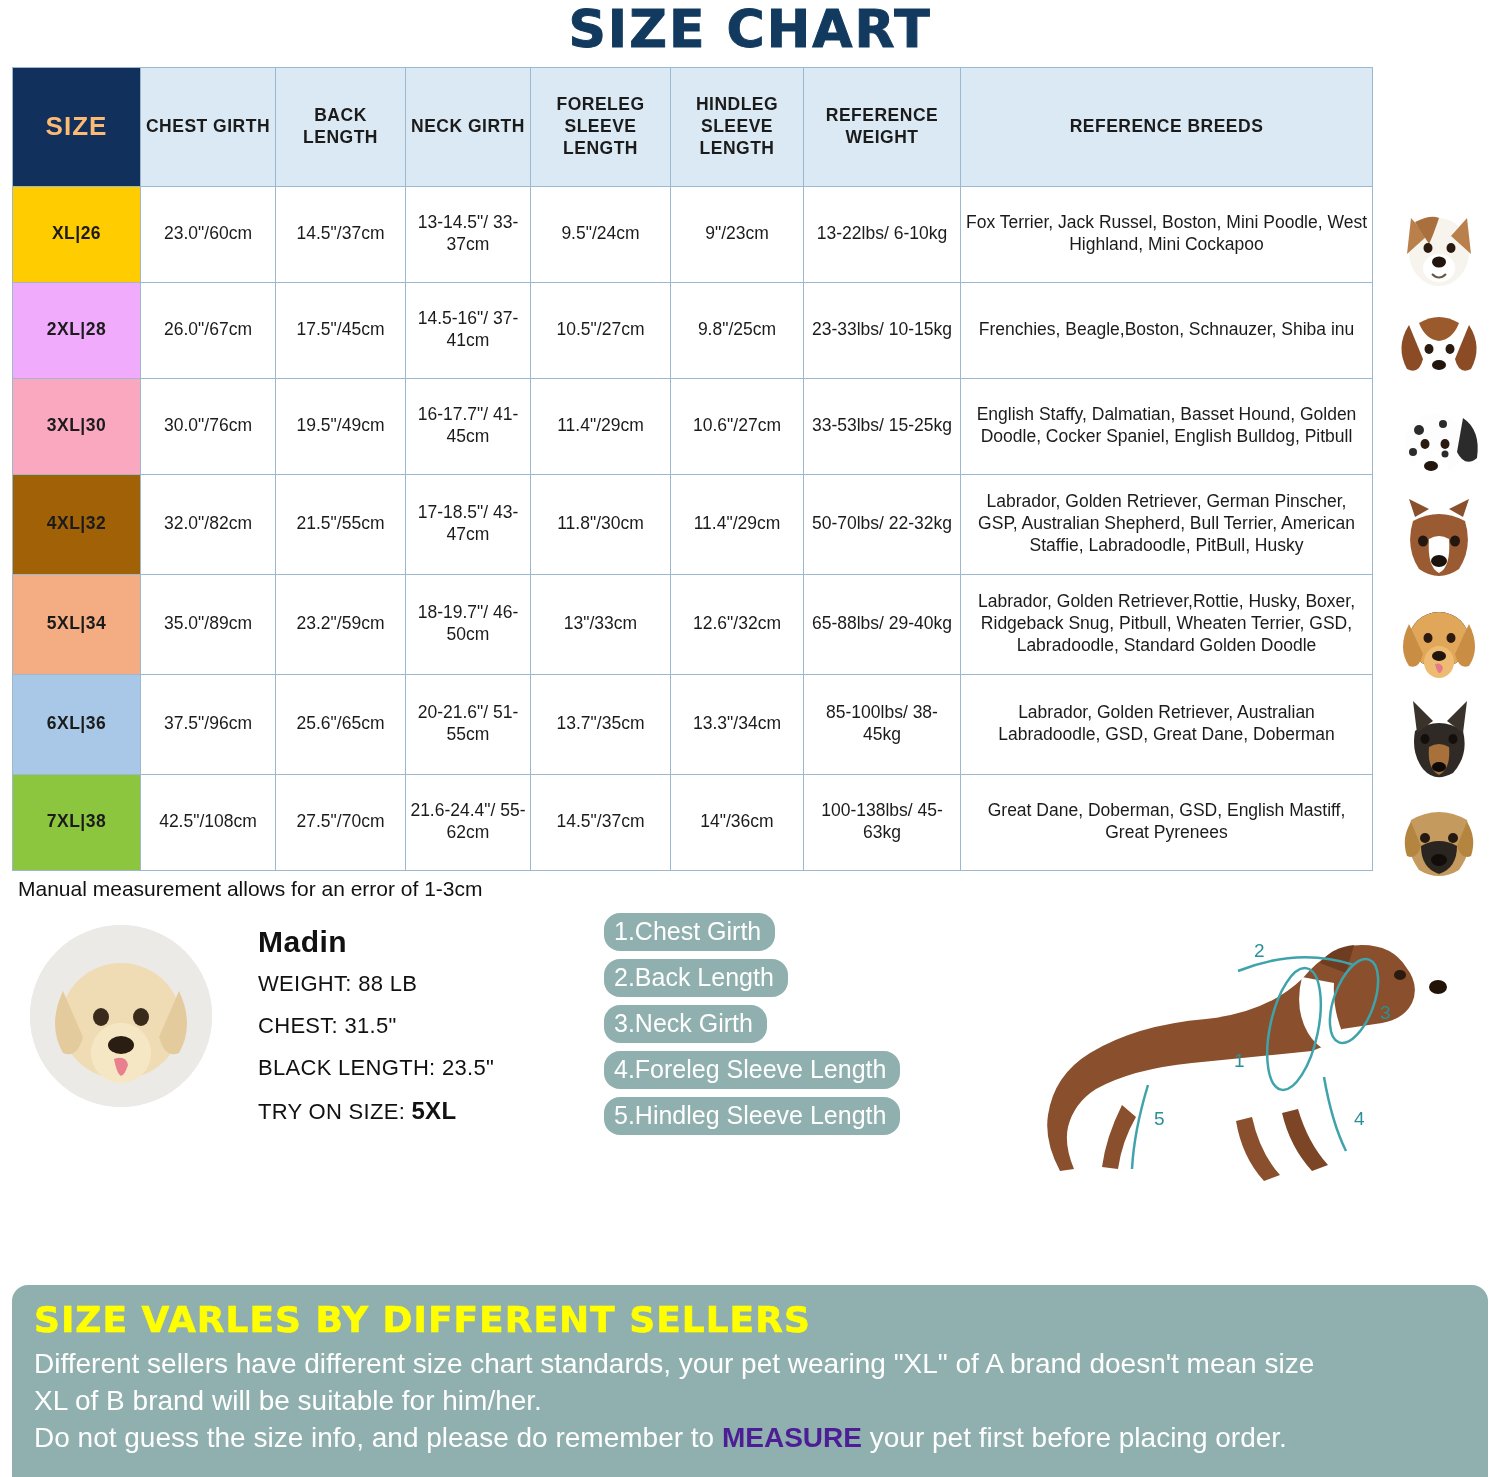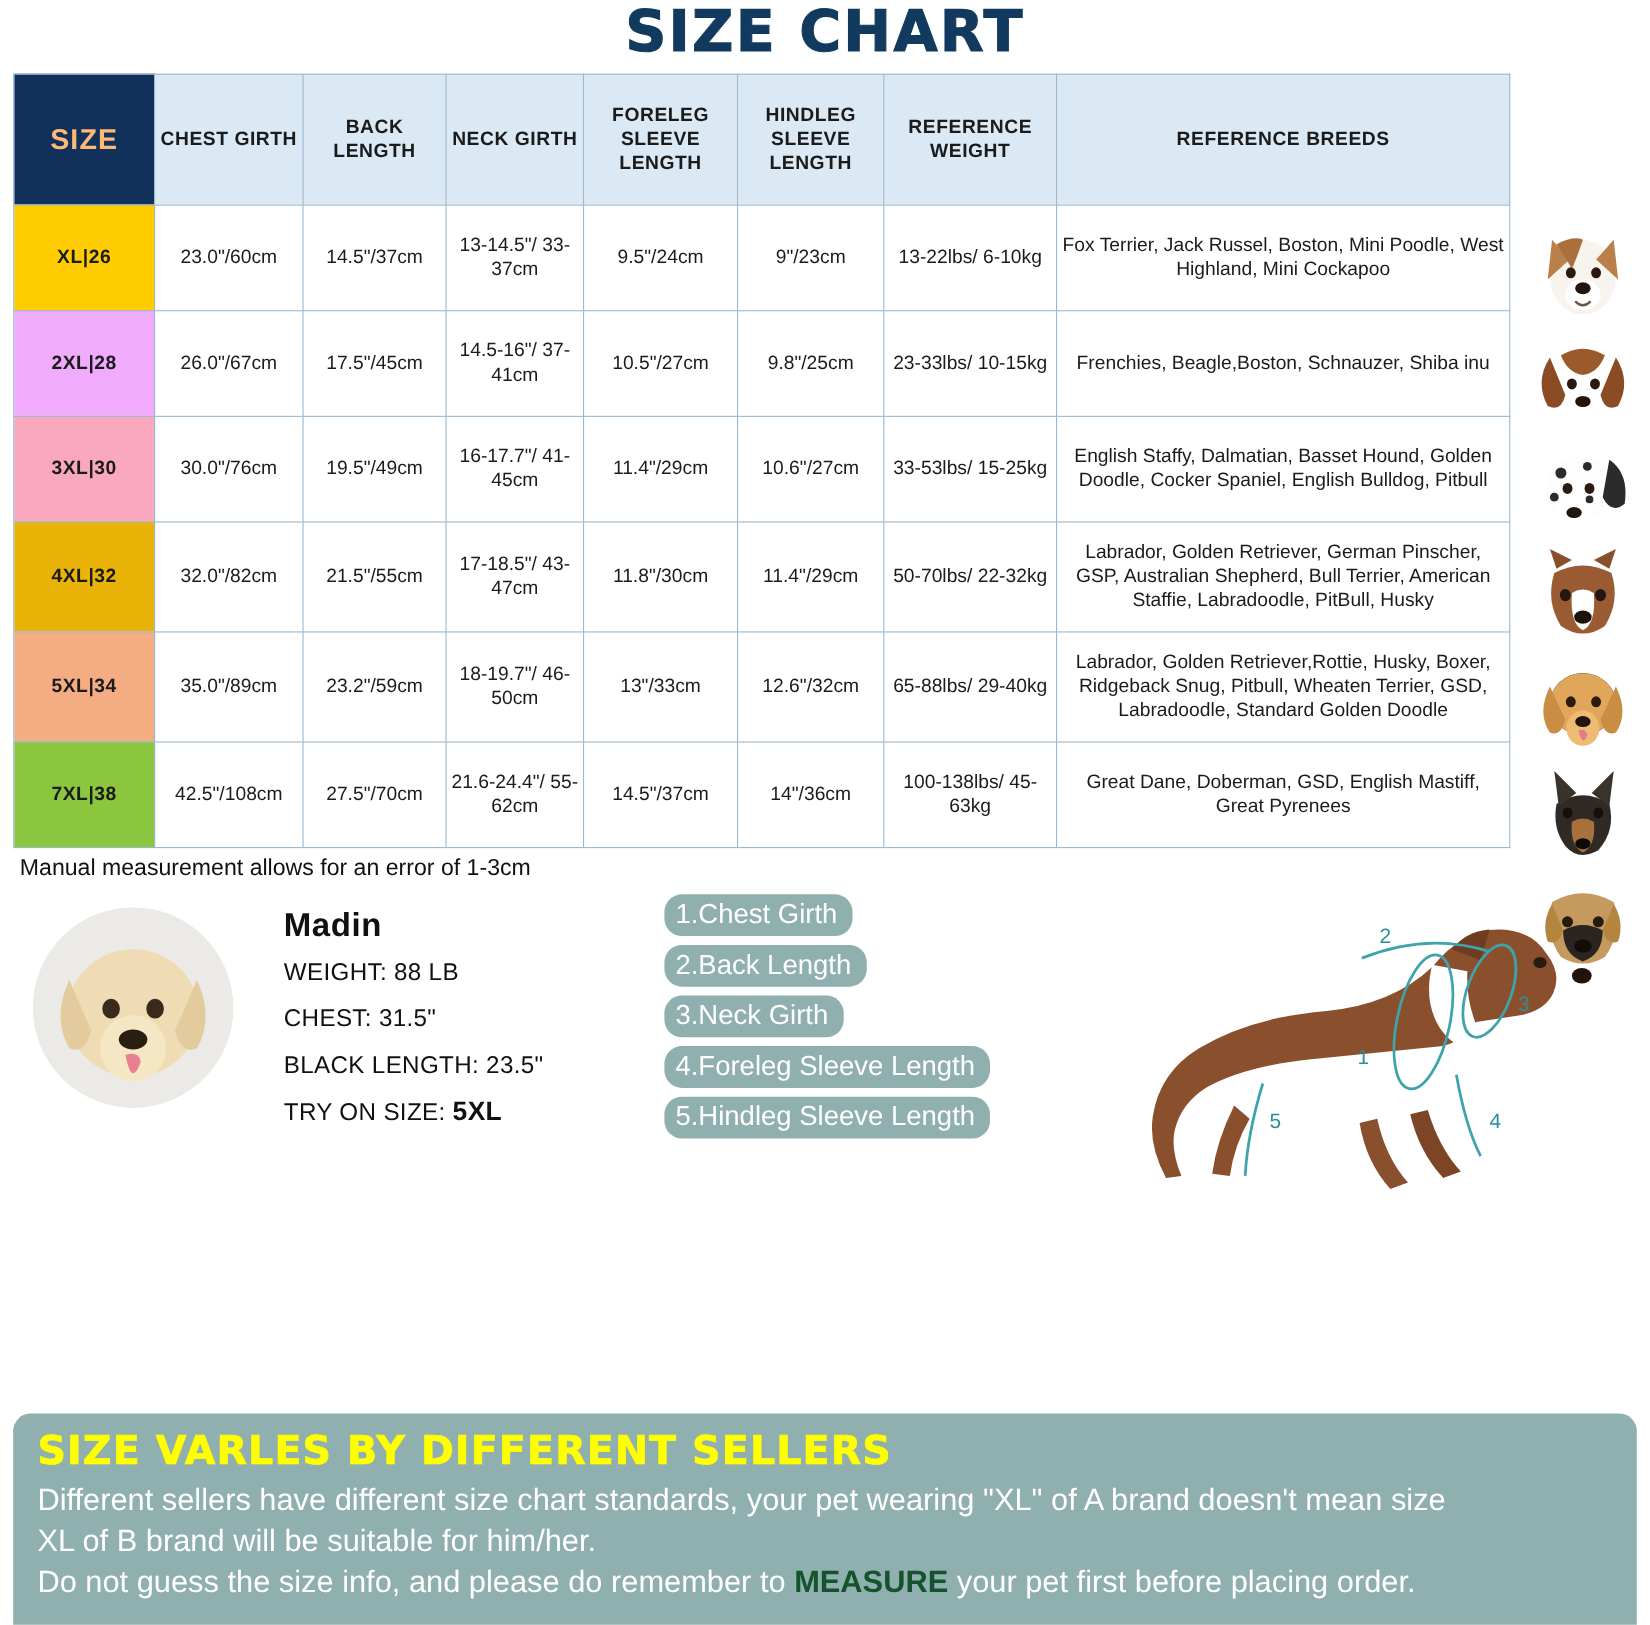--- a/index.html
+++ b/index.html
@@ -270,7 +270,7 @@
         <td class="breeds">English Staffy, Dalmatian, Basset Hound, Golden Doodle, Cocker Spaniel, English Bulldog, Pitbull</td>
       </tr>
       <tr class="tall">
-        <td class="size-cell" style="background:#eab308">4XL|32</td>
+        <td class="size-cell" style="background:#a16207">4XL|32</td>
         <td>32.0"/82cm</td>
         <td>21.5"/55cm</td>
         <td>17-18.5"/ 43-47cm</td>

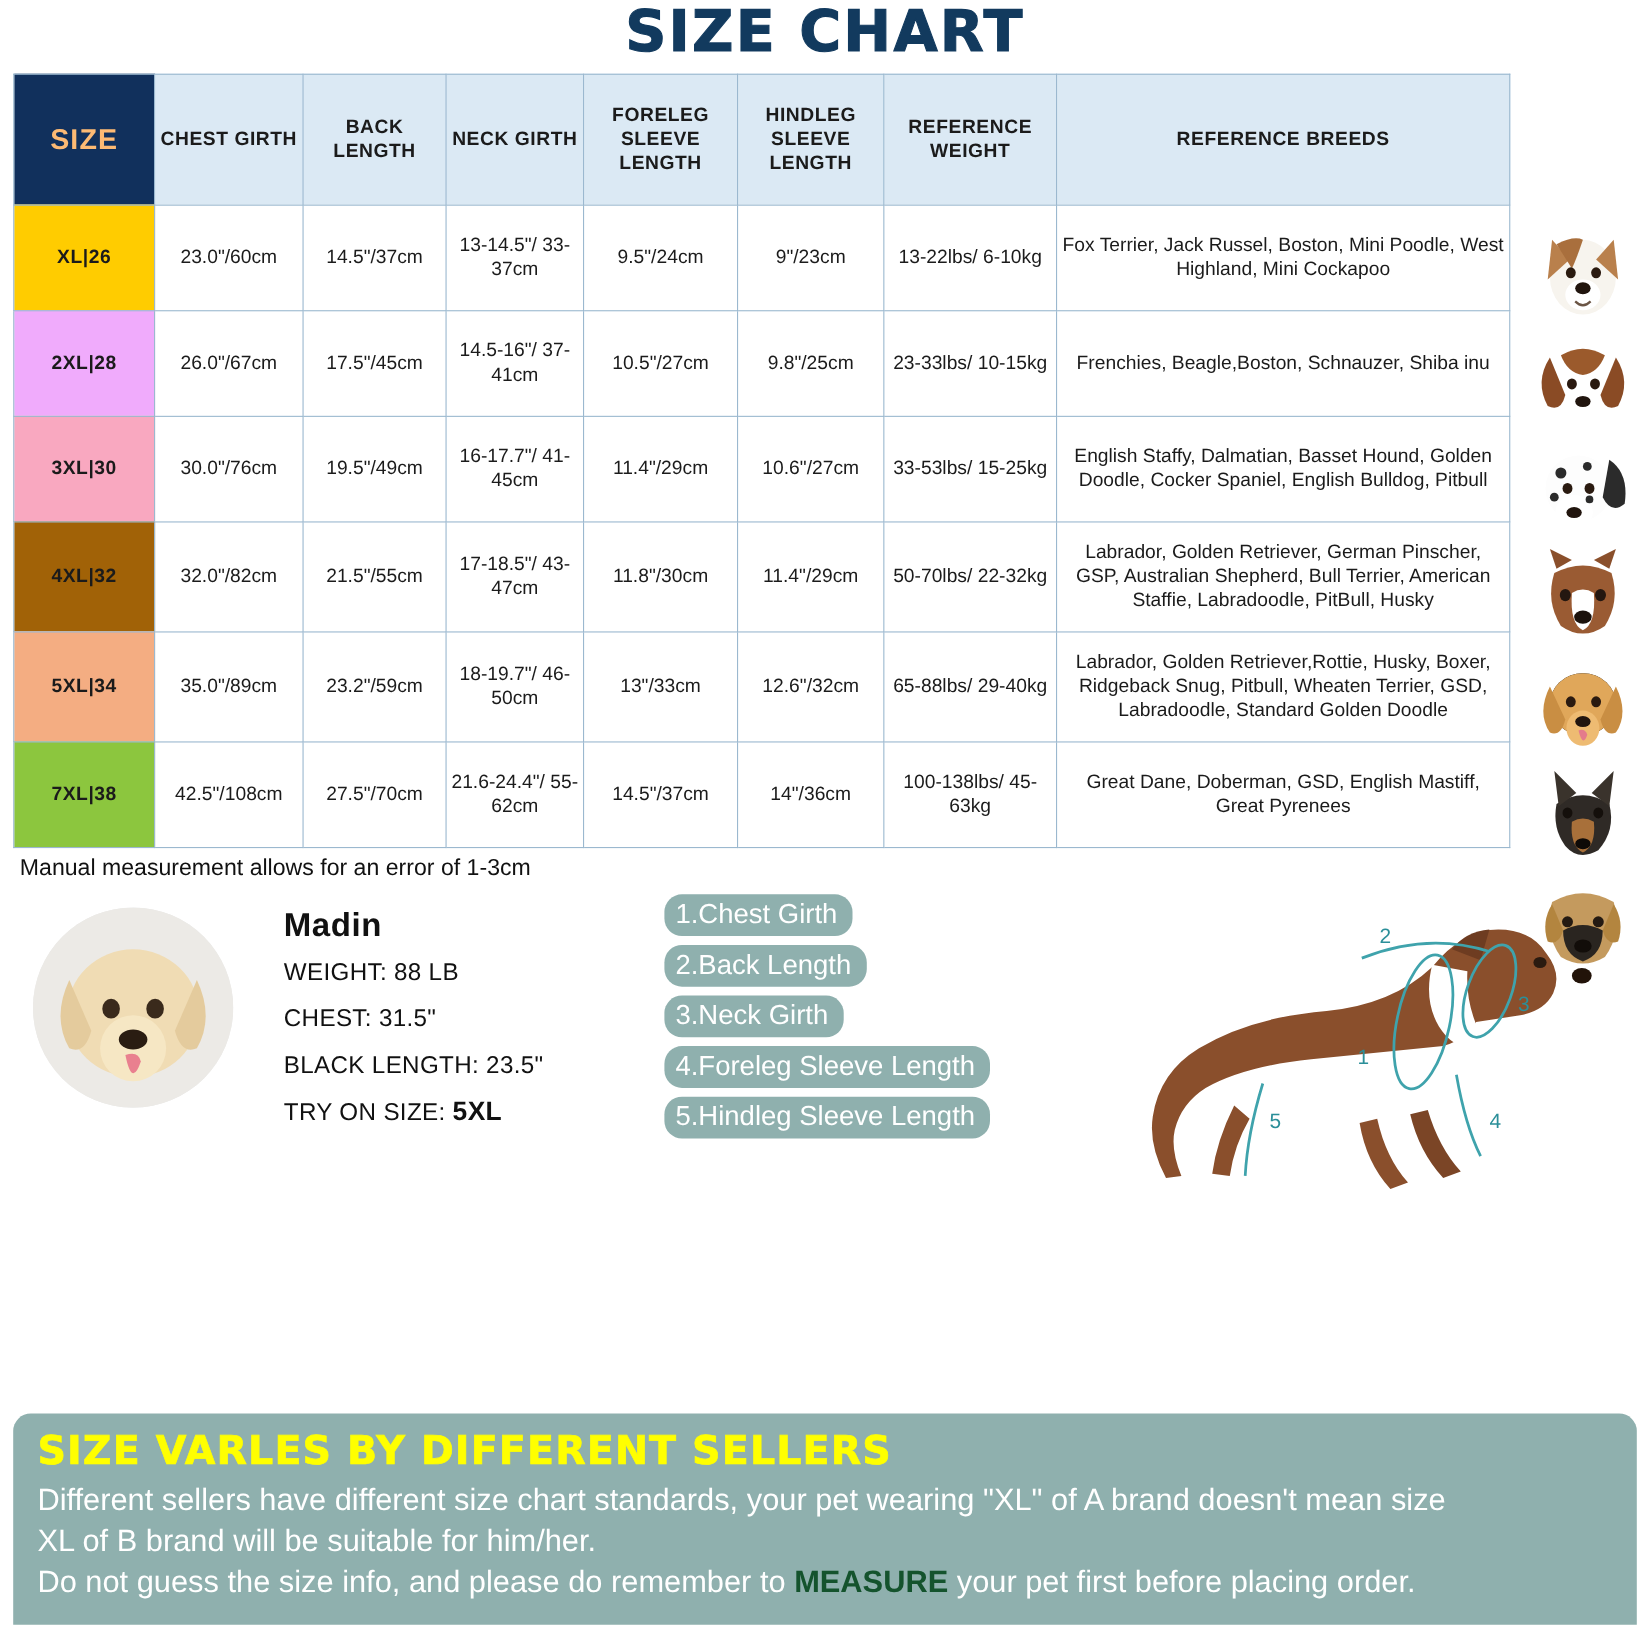--- a/index.html
+++ b/index.html
@@ -288,6 +288,16 @@
         <td>12.6"/32cm</td>
         <td>65-88lbs/ 29-40kg</td>
         <td class="breeds">Labrador, Golden Retriever,Rottie, Husky, Boxer, Ridgeback Snug, Pitbull, Wheaten Terrier, GSD, Labradoodle,  Standard Golden Doodle</td>
+      </tr>
+      <tr class="tall">
+        <td class="size-cell" style="background:#a9c8e8">6XL|36</td>
+        <td>37.5"/96cm</td>
+        <td>25.6"/65cm</td>
+        <td>20-21.6"/ 51-55cm</td>
+        <td>13.7"/35cm</td>
+        <td>13.3"/34cm</td>
+        <td>85-100lbs/ 38-45kg</td>
+        <td class="breeds">Labrador, Golden Retriever, Australian Labradoodle, GSD, Great Dane, Doberman</td>
       </tr>
       <tr>
         <td class="size-cell" style="background:#8cc63e">7XL|38</td>

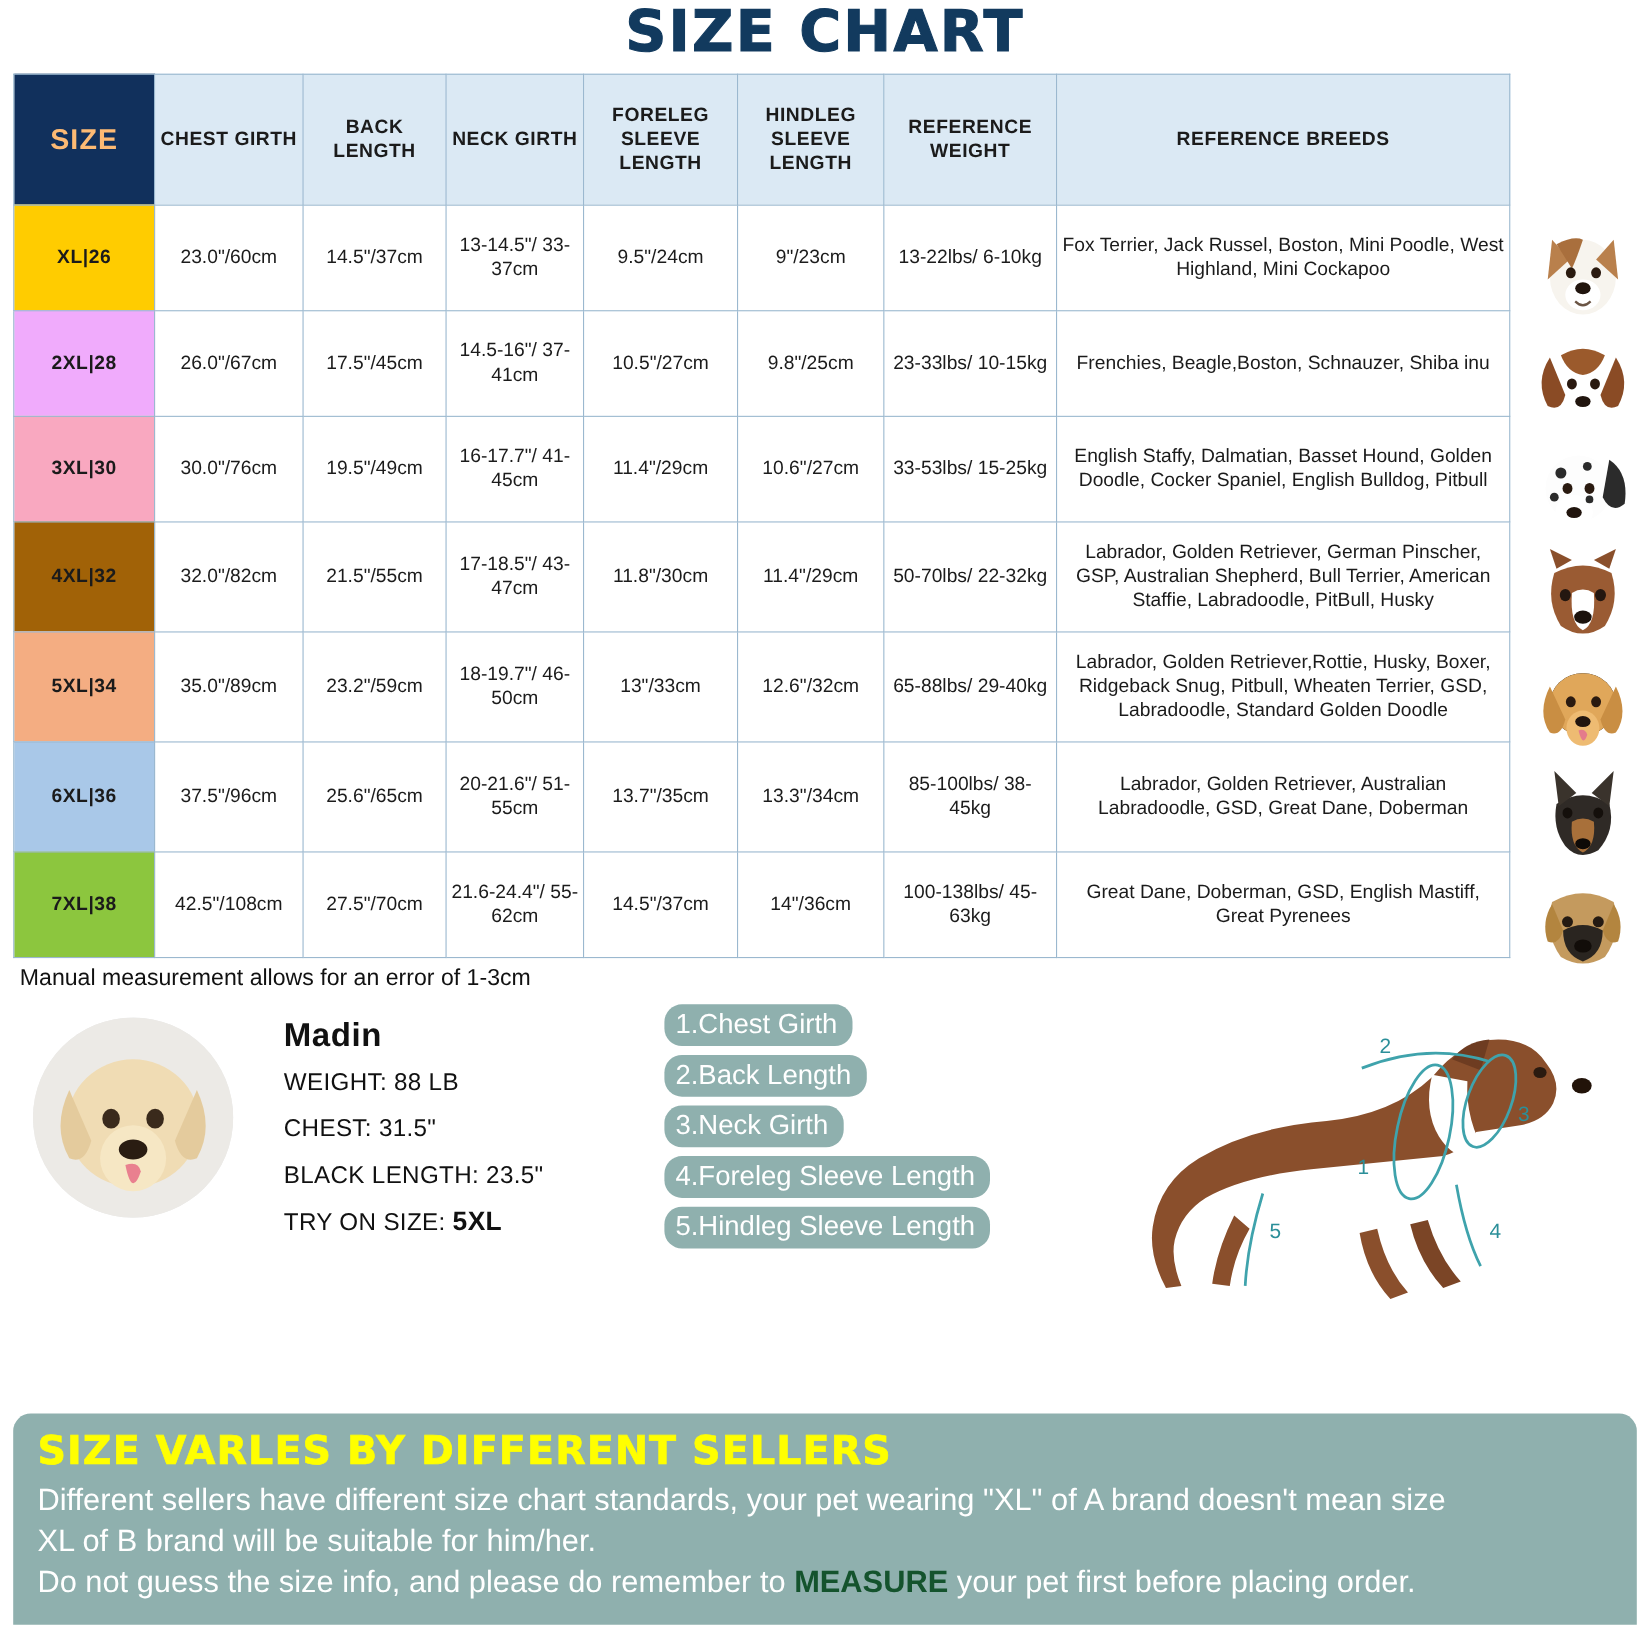--- a/index.html
+++ b/index.html
@@ -206,7 +206,7 @@
     color: #ffffff;
     line-height: 1.32;
   }
-  .banner-body .hl { color: #14532d; font-weight: bold; }
+  .banner-body .hl { color: #4c1d95; font-weight: bold; }
 </style>
 </head>
 <body>

